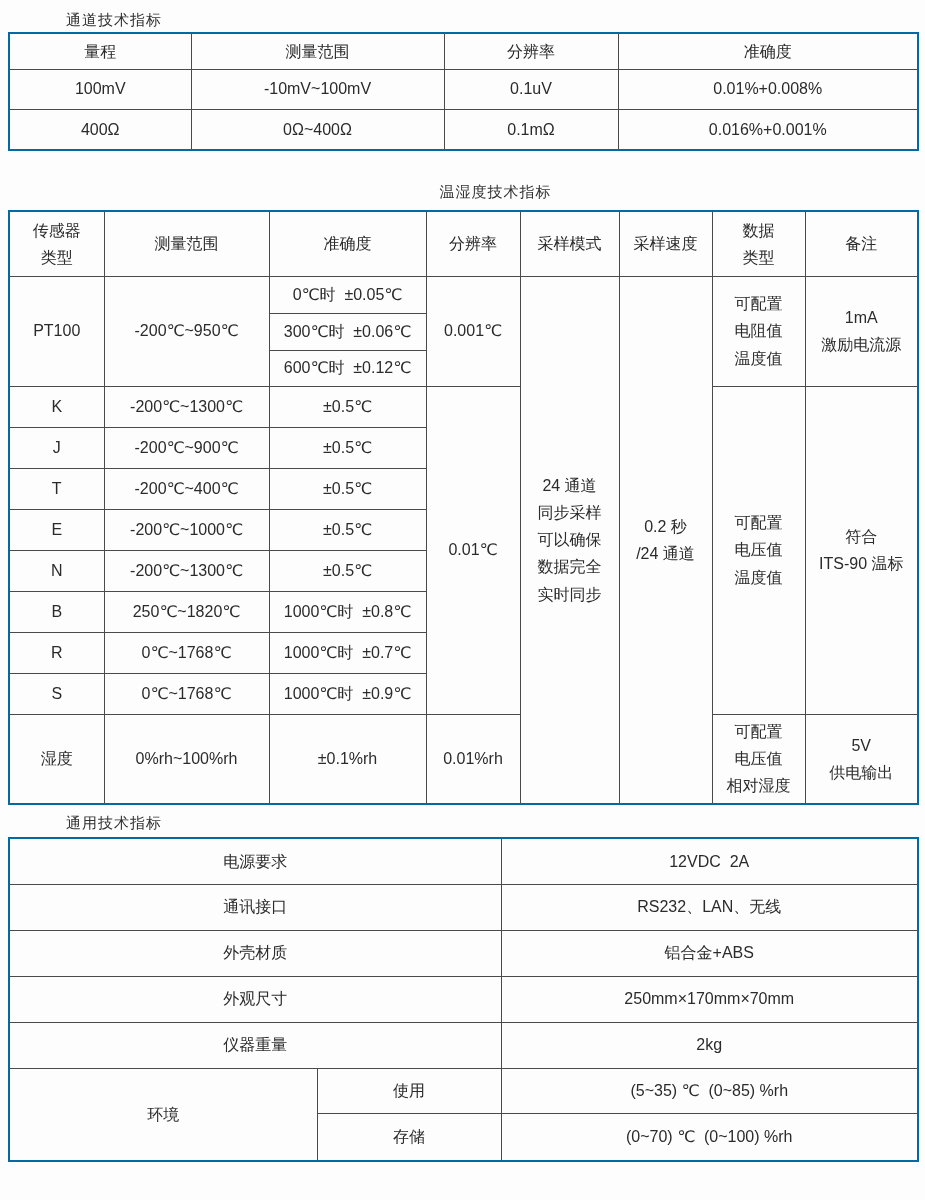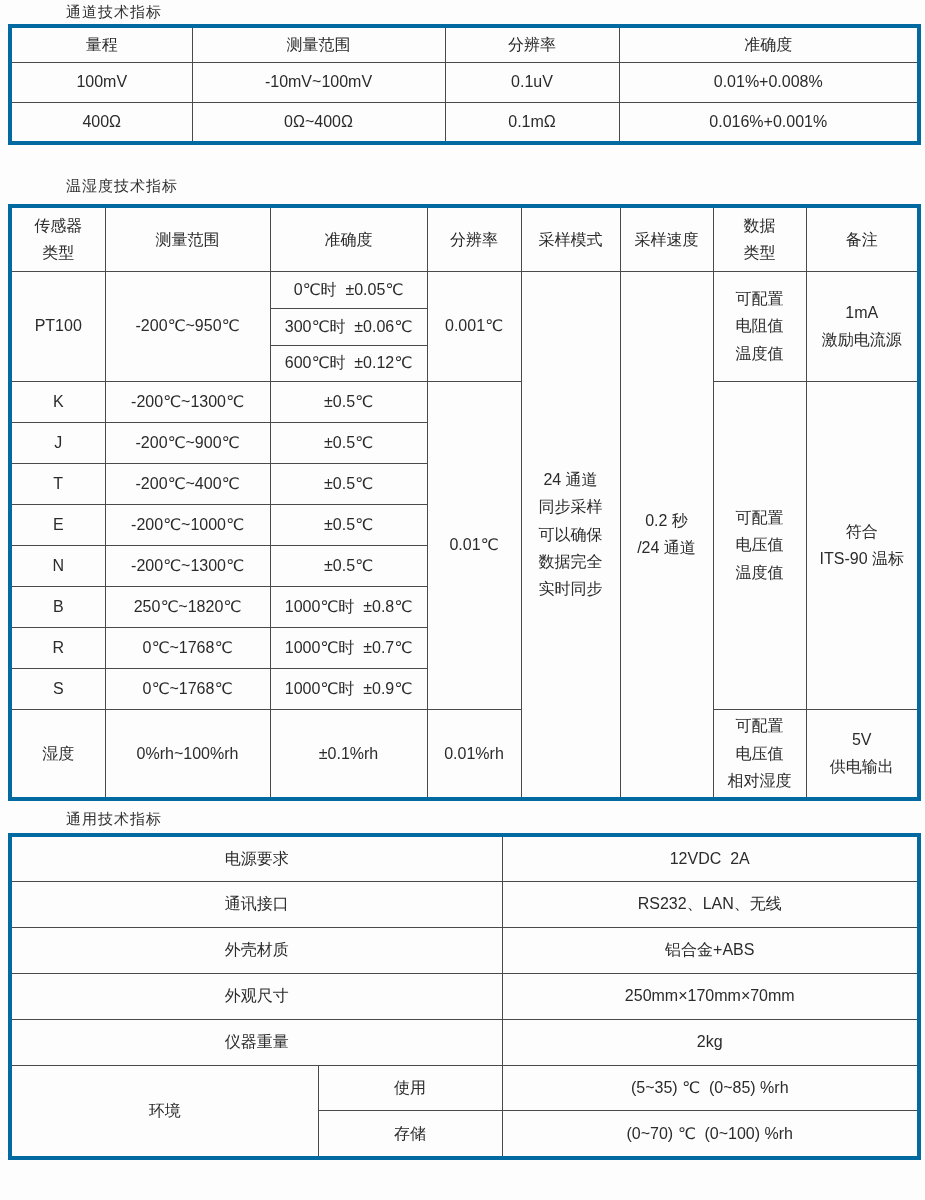--- a/index.html
+++ b/index.html
@@ -12,7 +12,7 @@
     margin-left:66px;font-size:15px;line-height:20px;color:#303030;
     letter-spacing:1px;
   }
-  .title1{padding-top:2px;}
+  .title1{padding-top:10px;}
   .title2{margin-top:31px;}
   .title3{margin-top:8px;}
   table.tbl{

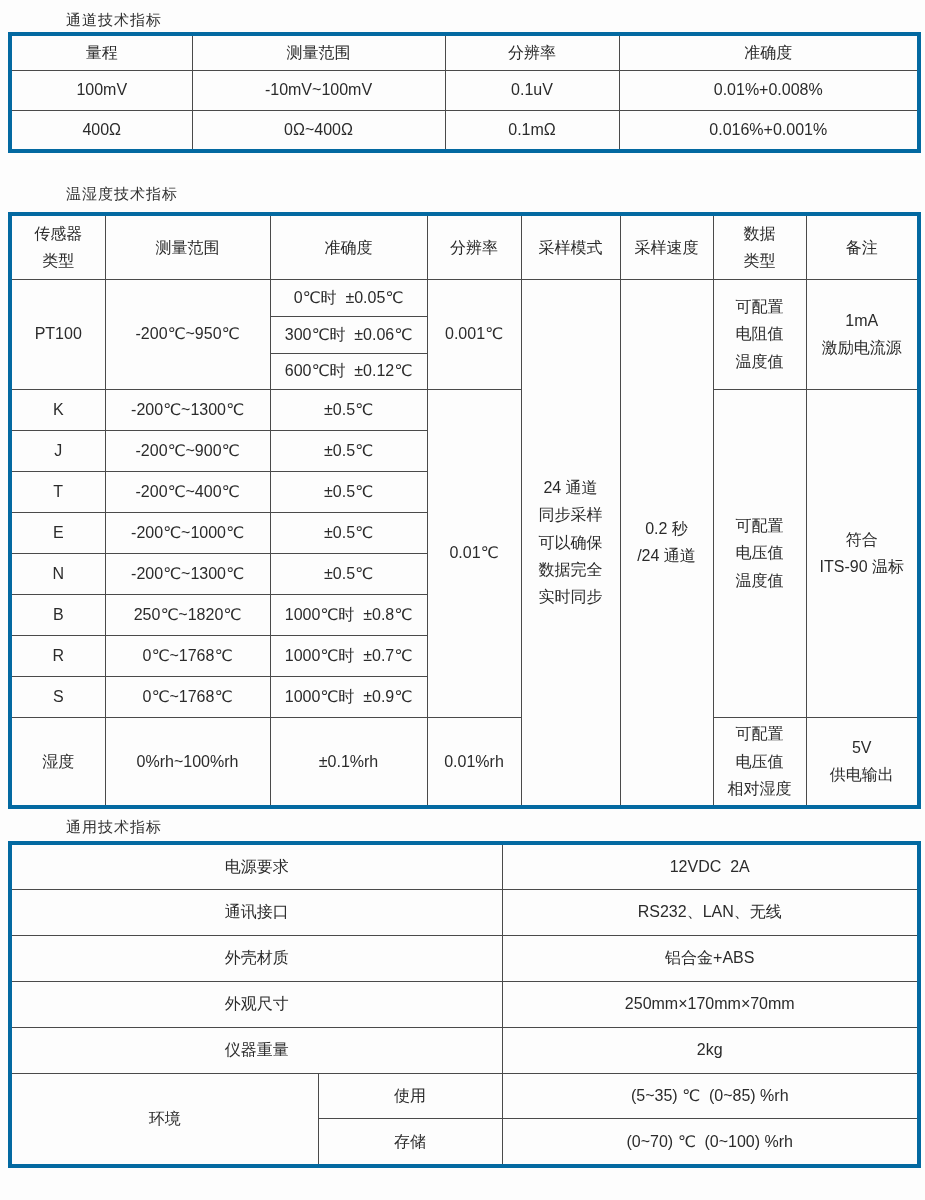--- a/index.html
+++ b/index.html
@@ -18,7 +18,7 @@
   table.tbl{
     border-collapse:collapse;table-layout:fixed;
     margin-left:8px;width:909px;
-    border:4px solid #0369a1;
+    border:2px solid #0369a1;
   }
   .tbl td,.tbl th{
     border:1px solid #4a4a4a;

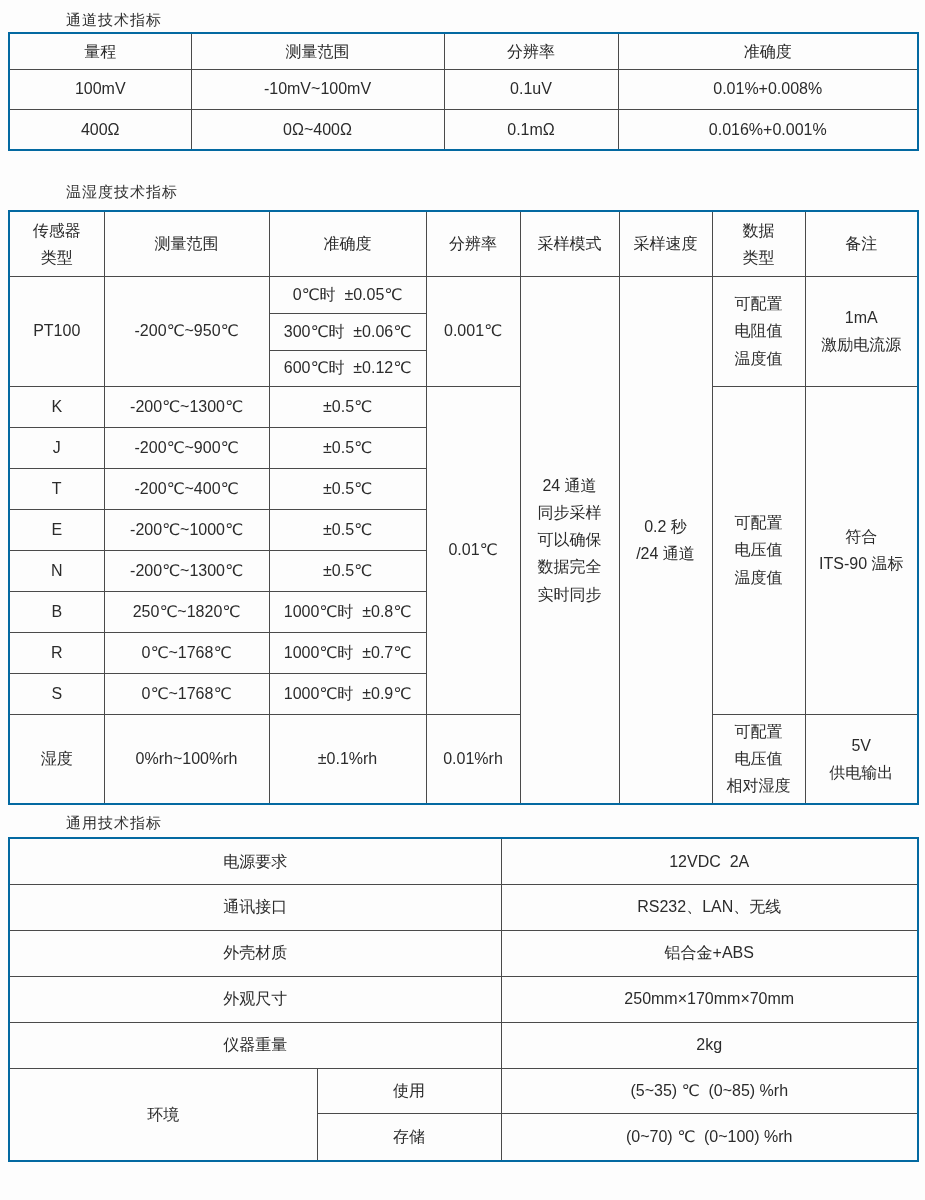--- a/index.html
+++ b/index.html
@@ -13,7 +13,7 @@
     letter-spacing:1px;
   }
   .title1{padding-top:10px;}
-  .title2{margin-top:31px;}
+  .title2{margin-top:31px;text-align:center;}
   .title3{margin-top:8px;}
   table.tbl{
     border-collapse:collapse;table-layout:fixed;

